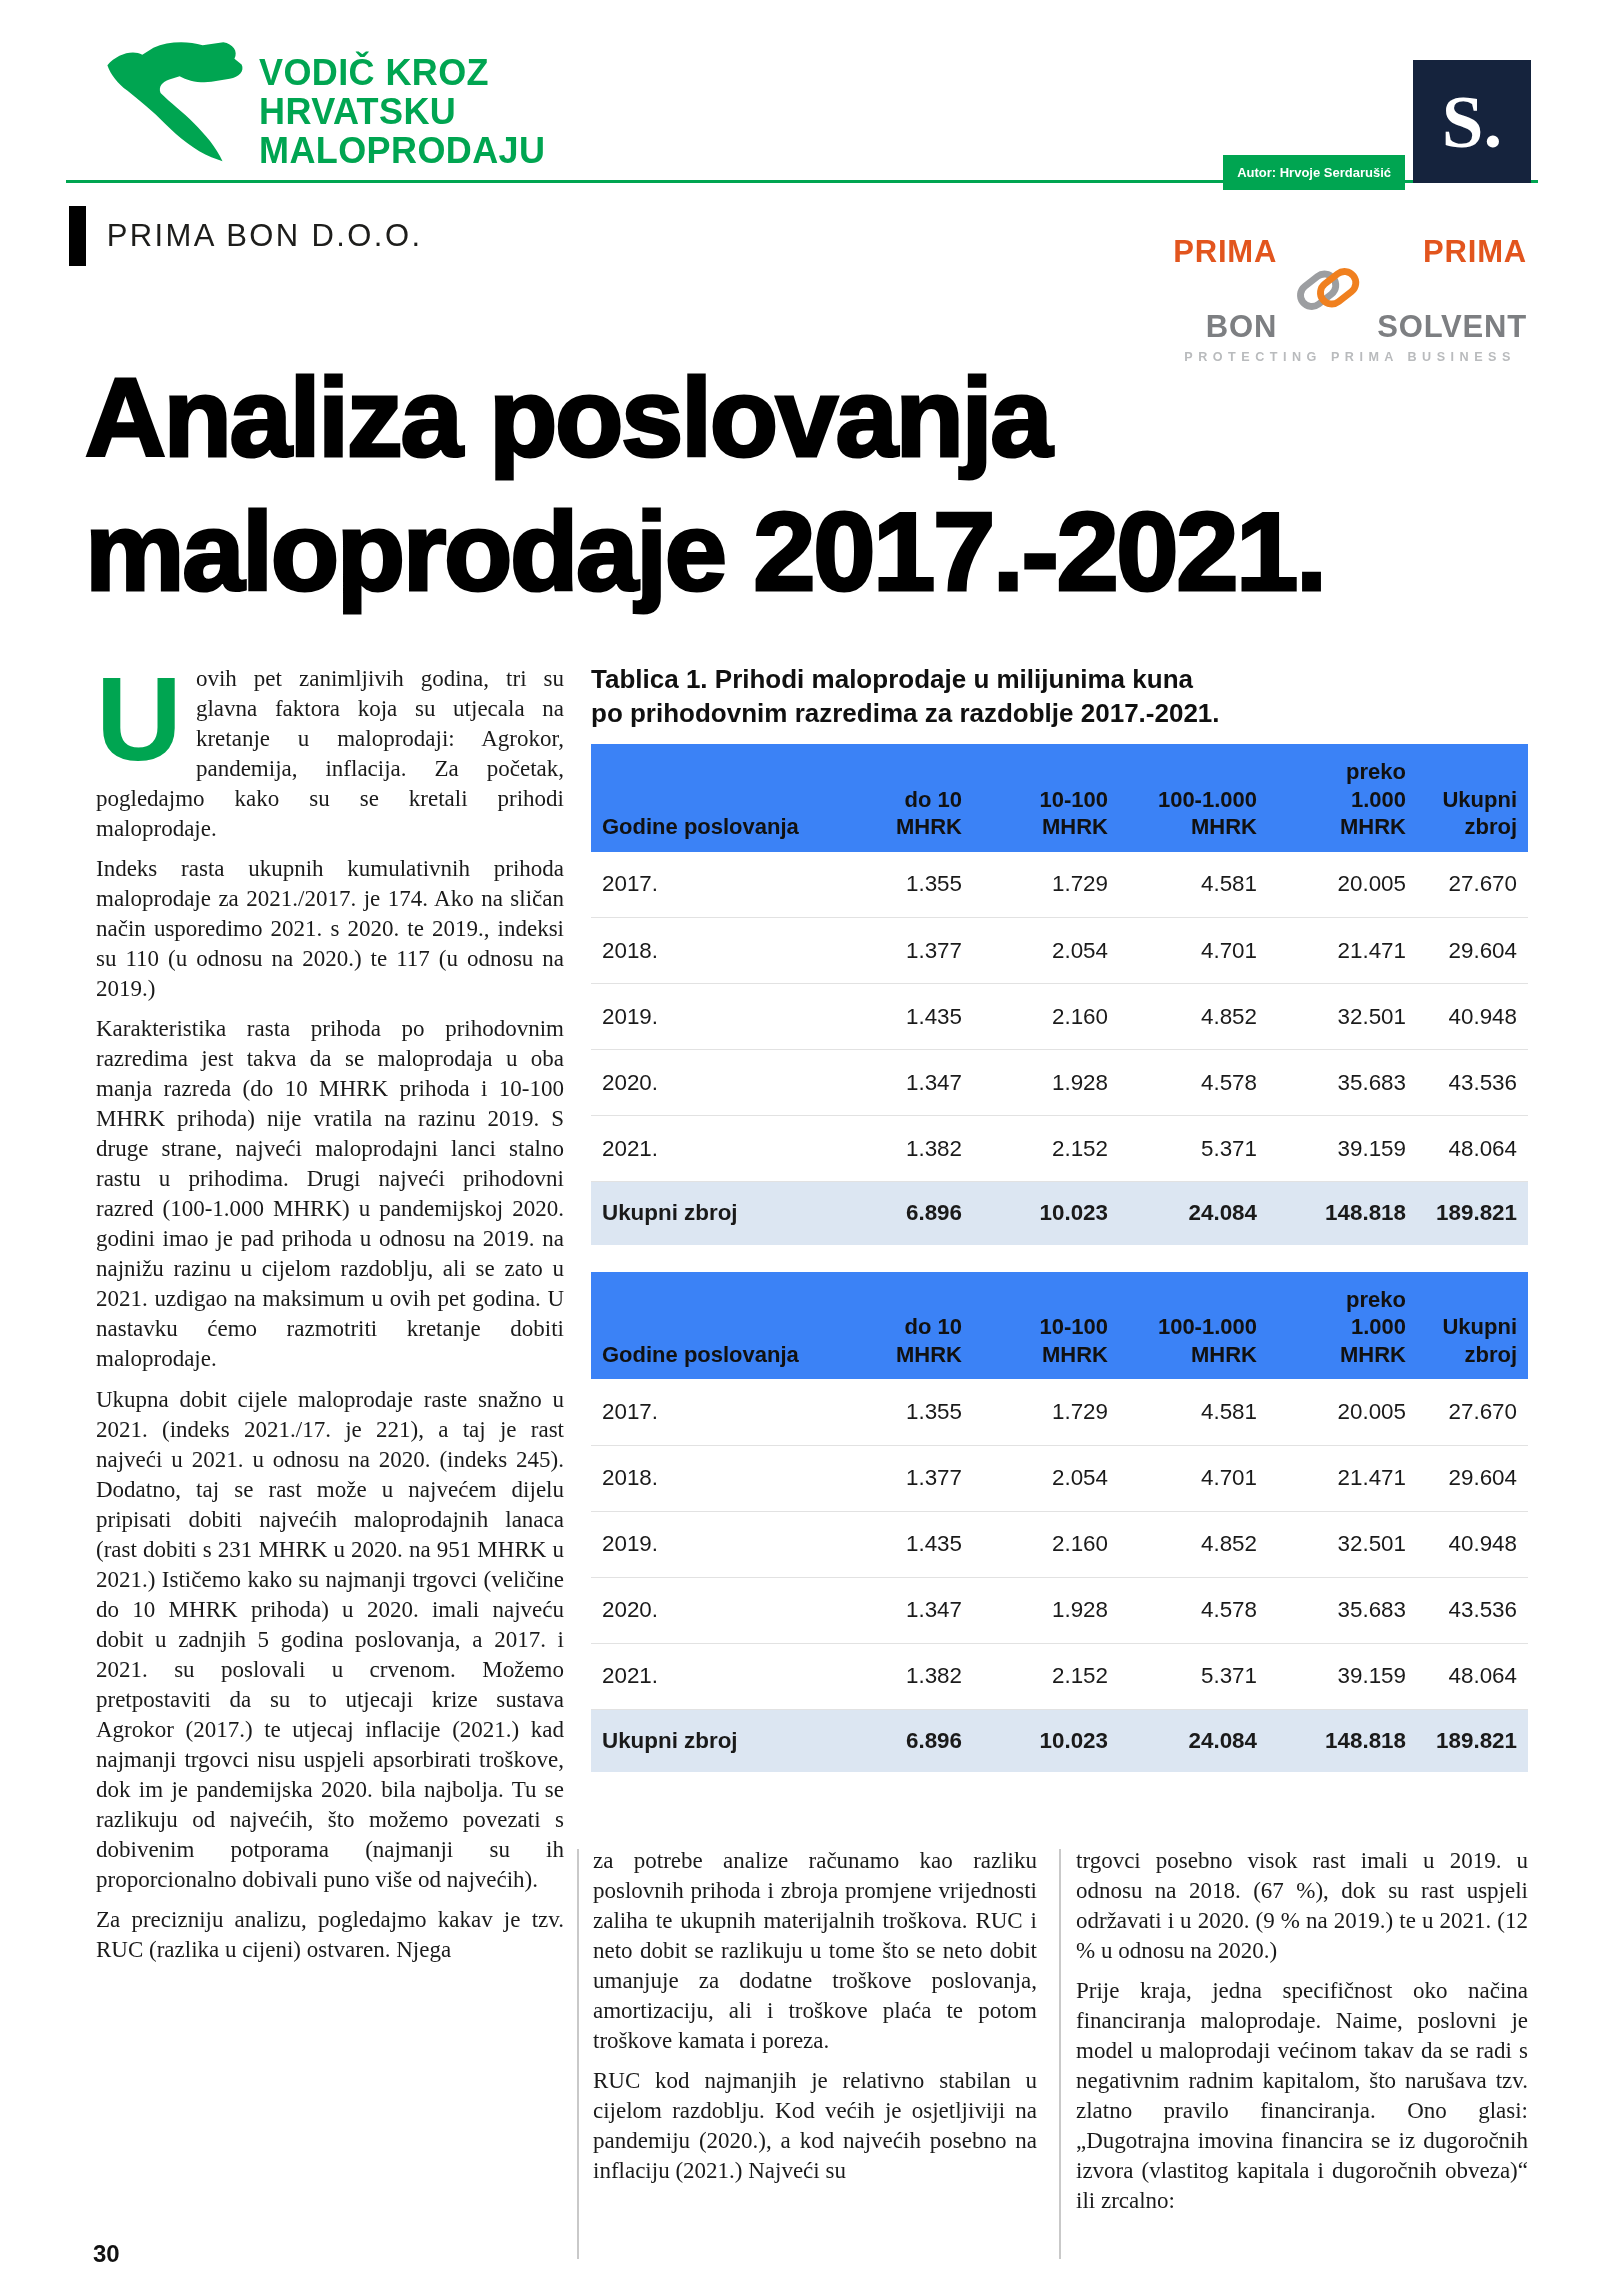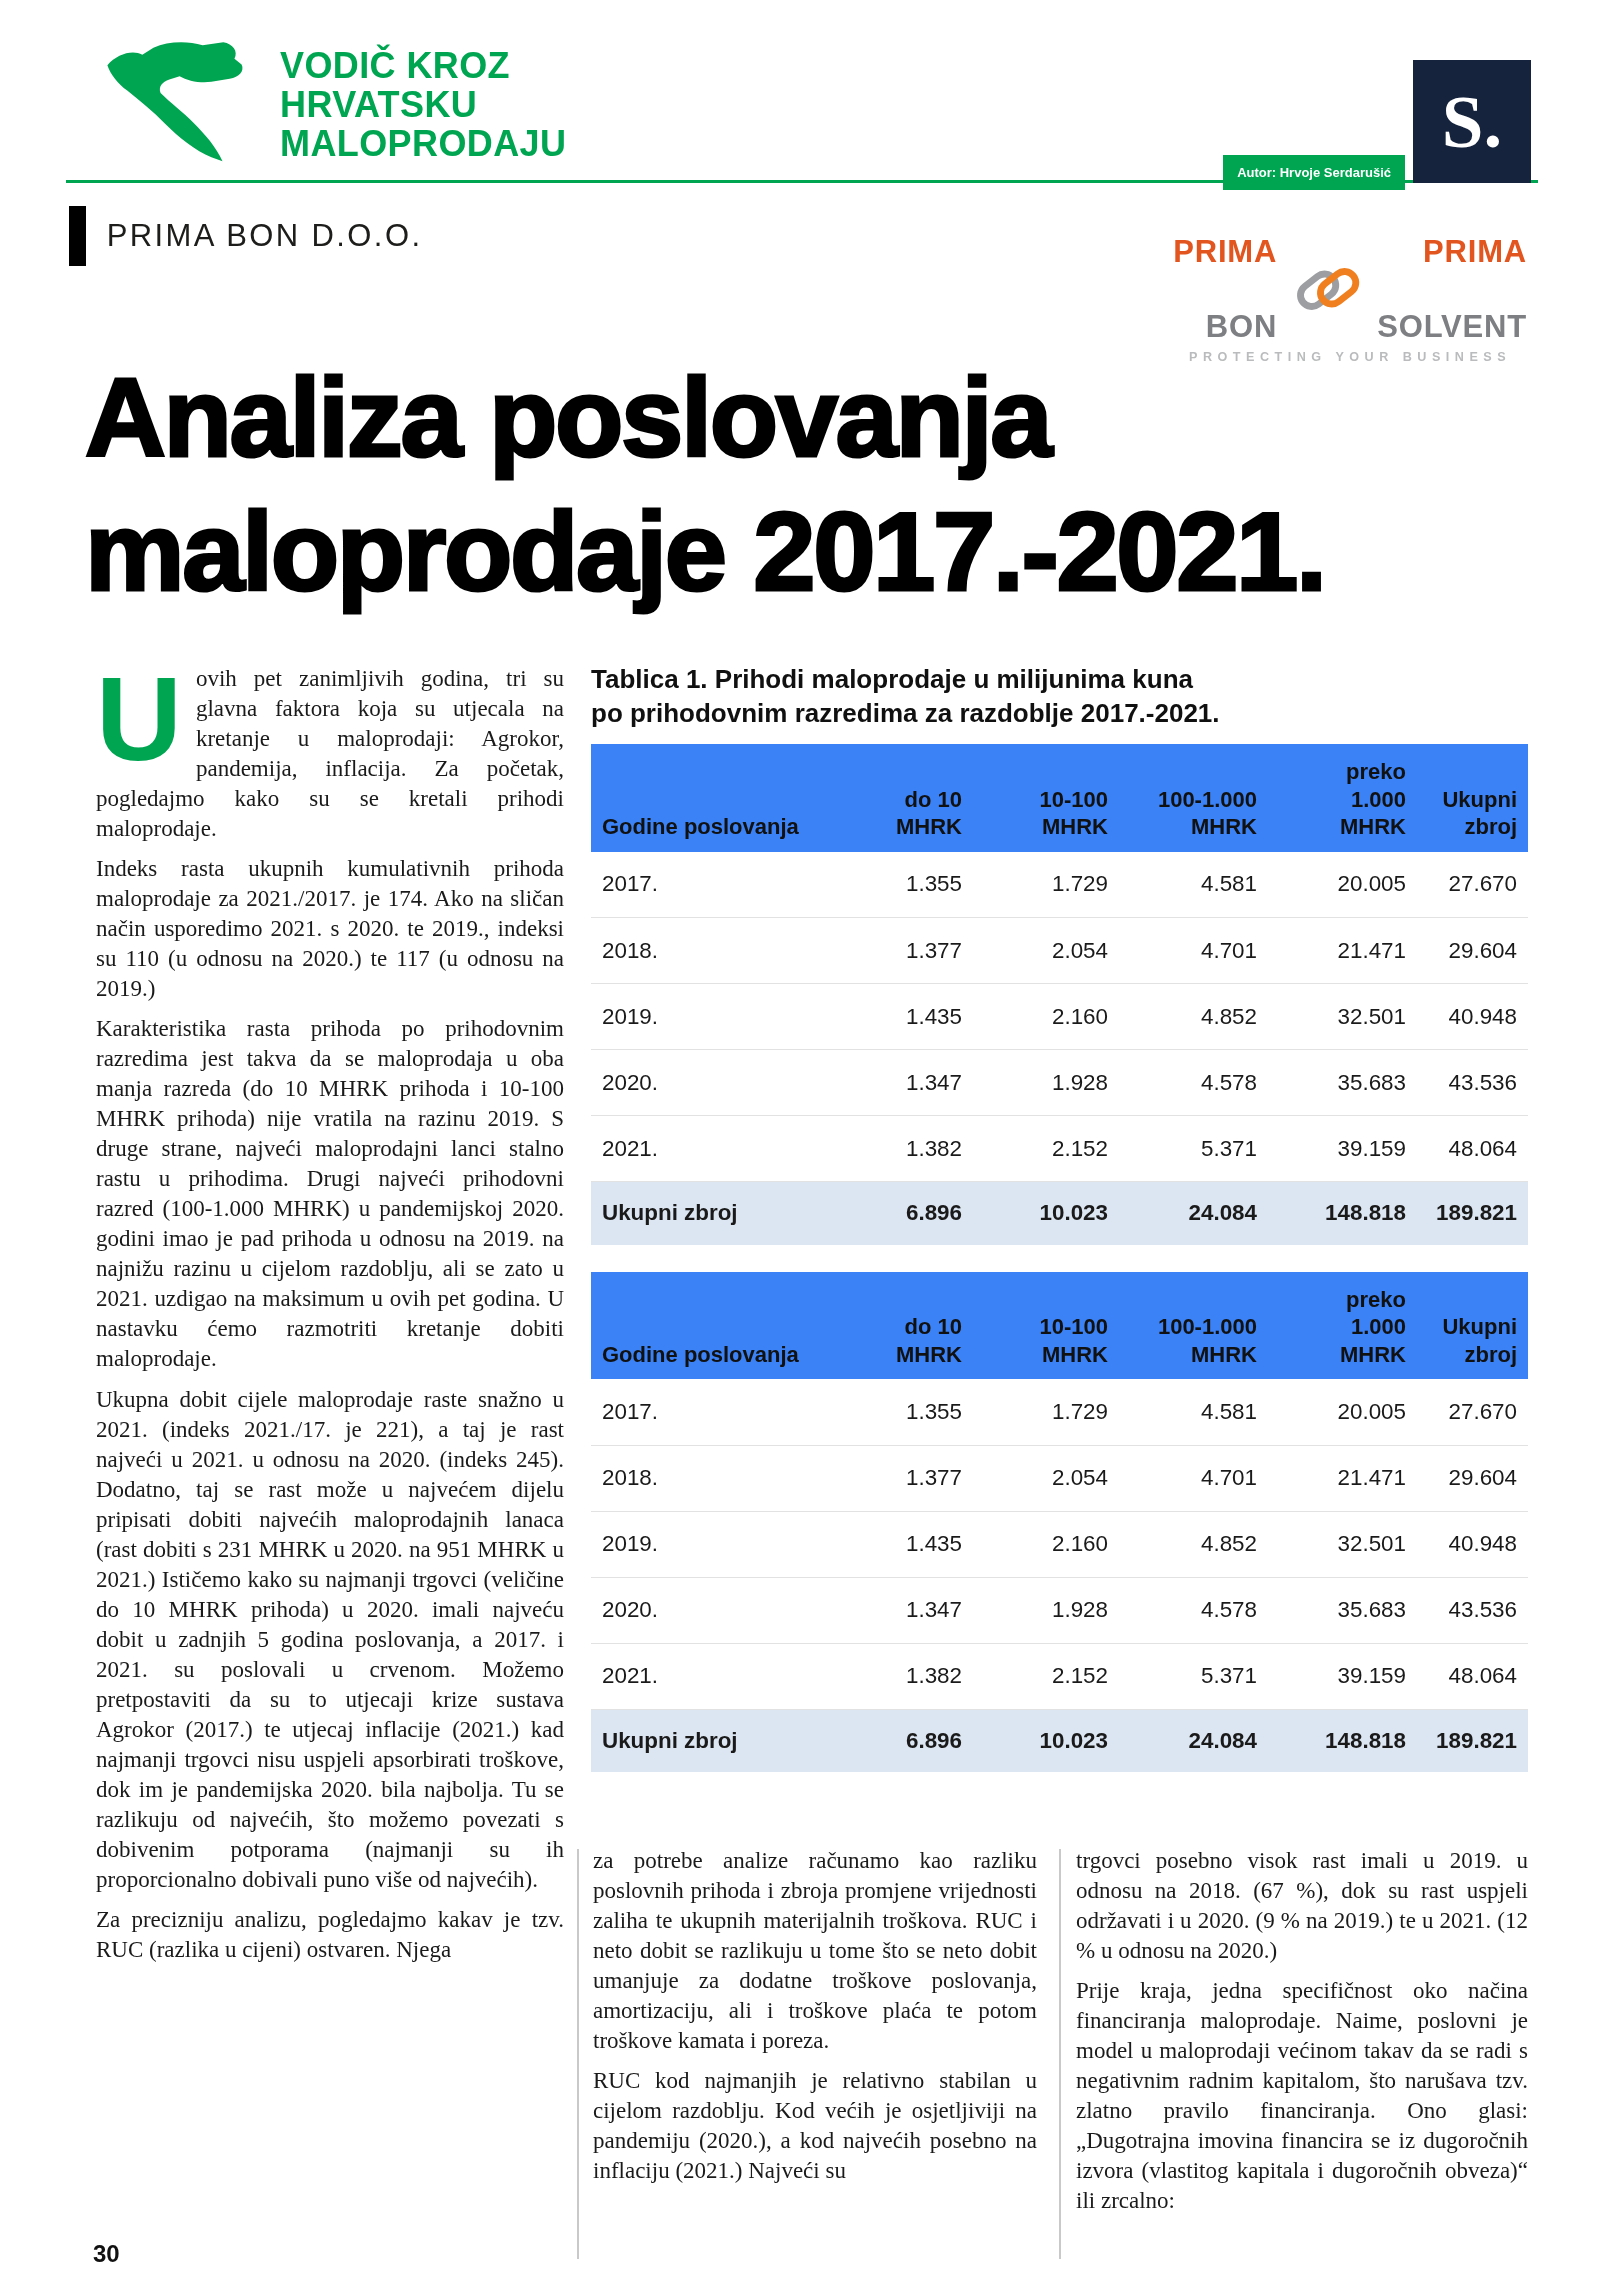--- a/index.html
+++ b/index.html
@@ -11,7 +11,7 @@
   }
 
   
-  .brand-top { position:absolute; left:88px; top:35px; display:flex; gap:23px; align-items:center; }
+  .brand-top { position:absolute; left:88px; top:35px; display:flex; gap:2px; align-items:flex-end; }
   .croatia-svg { width:169px; height:135px; display:block; }
   .logo-title {
     font-family:"Liberation Sans", sans-serif; font-weight:bold; color:#00a551;

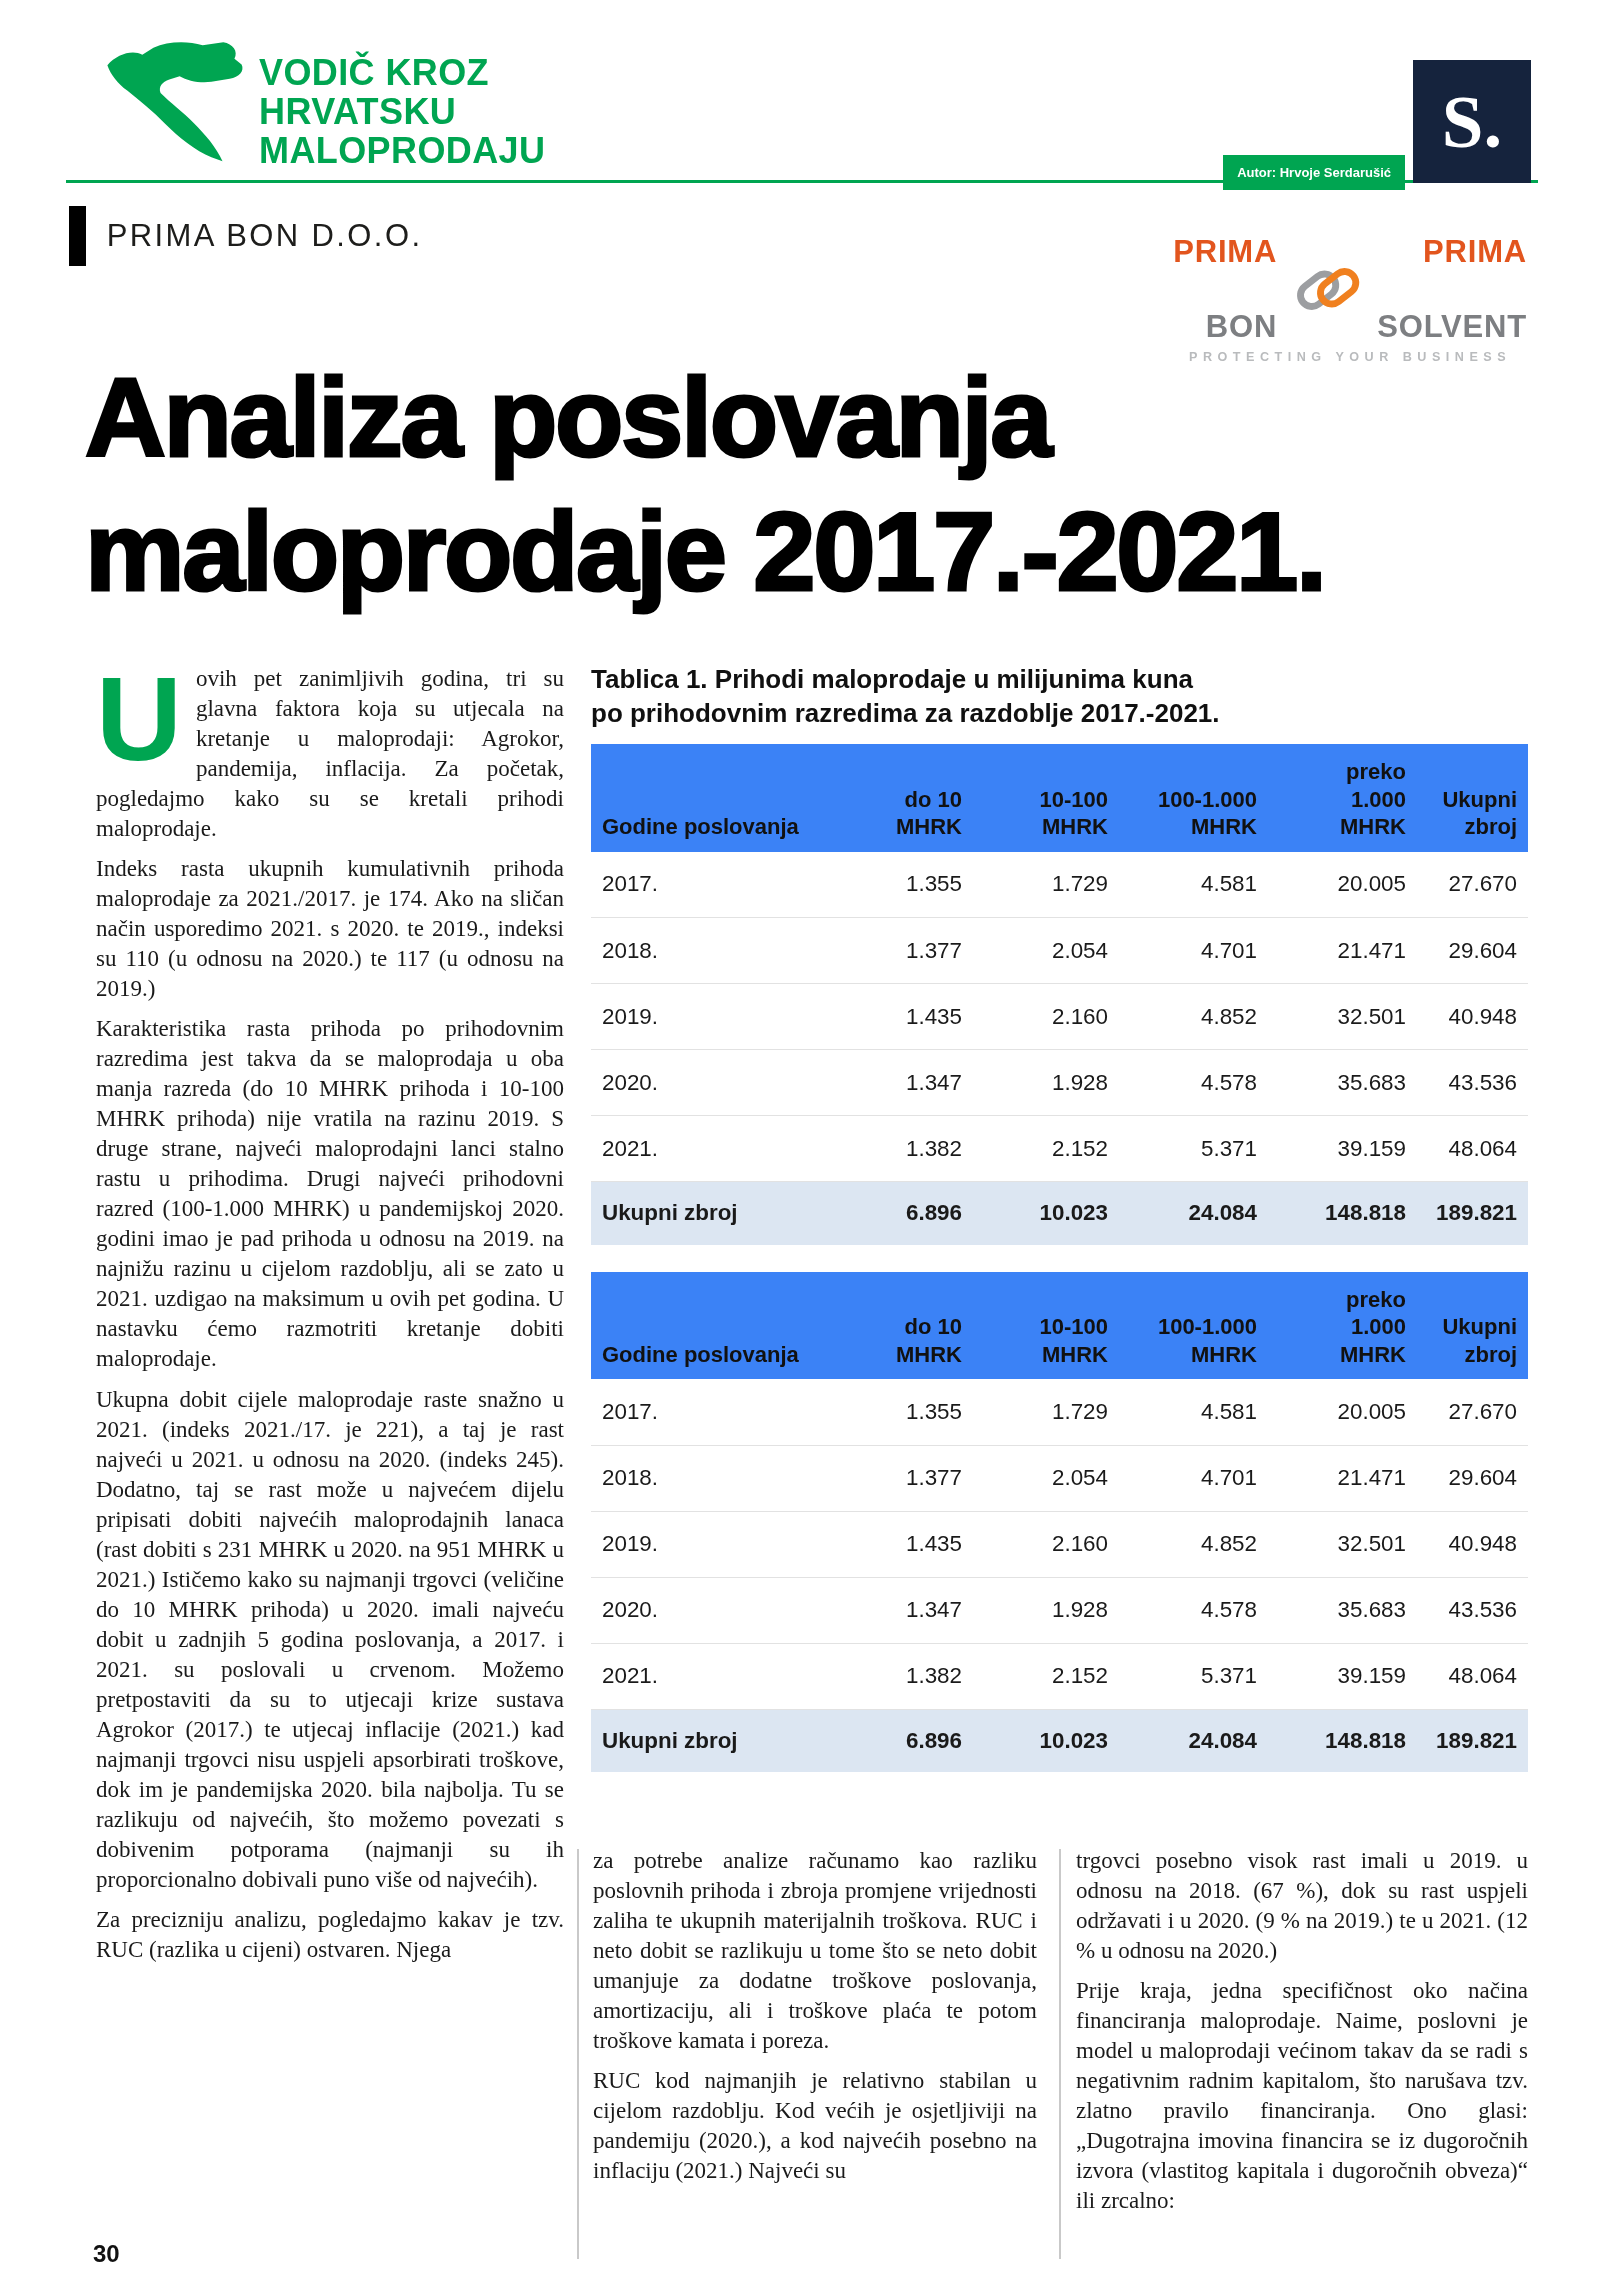--- a/index.html
+++ b/index.html
@@ -121,7 +121,7 @@
         <span class="gray-word">SOLVENT</span>
       </div>
     </div>
-    <div class="tagline">PROTECTING YOUR BUSINESS</div>
+    <div class="tagline">PROTECTING PRIMA BUSINESS</div>
   </div>
 
   <h1 class="headline">Analiza poslovanja

